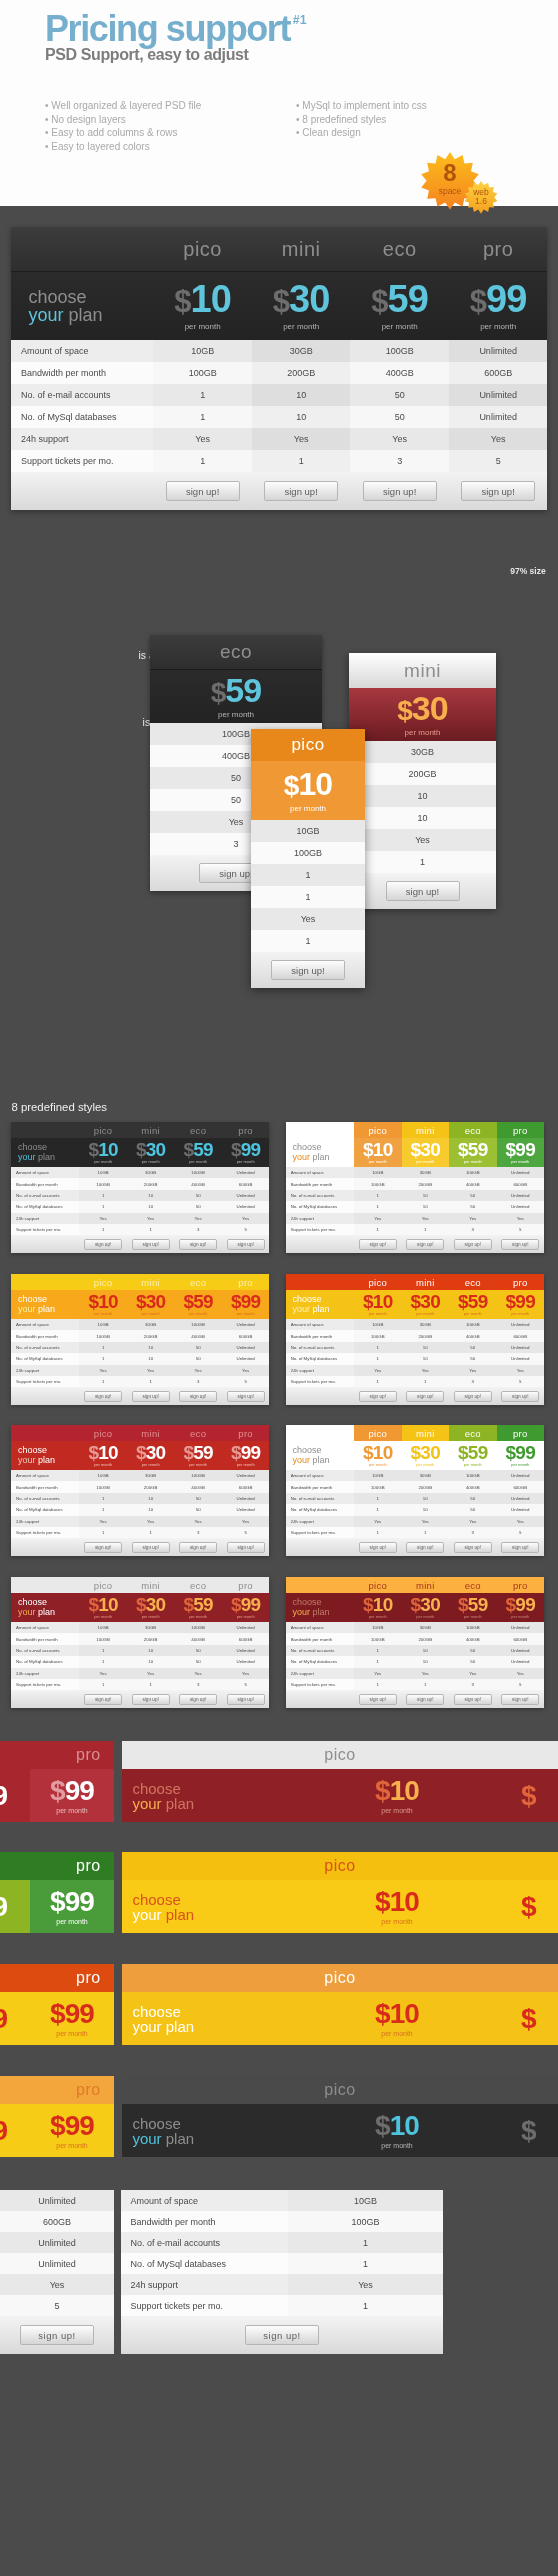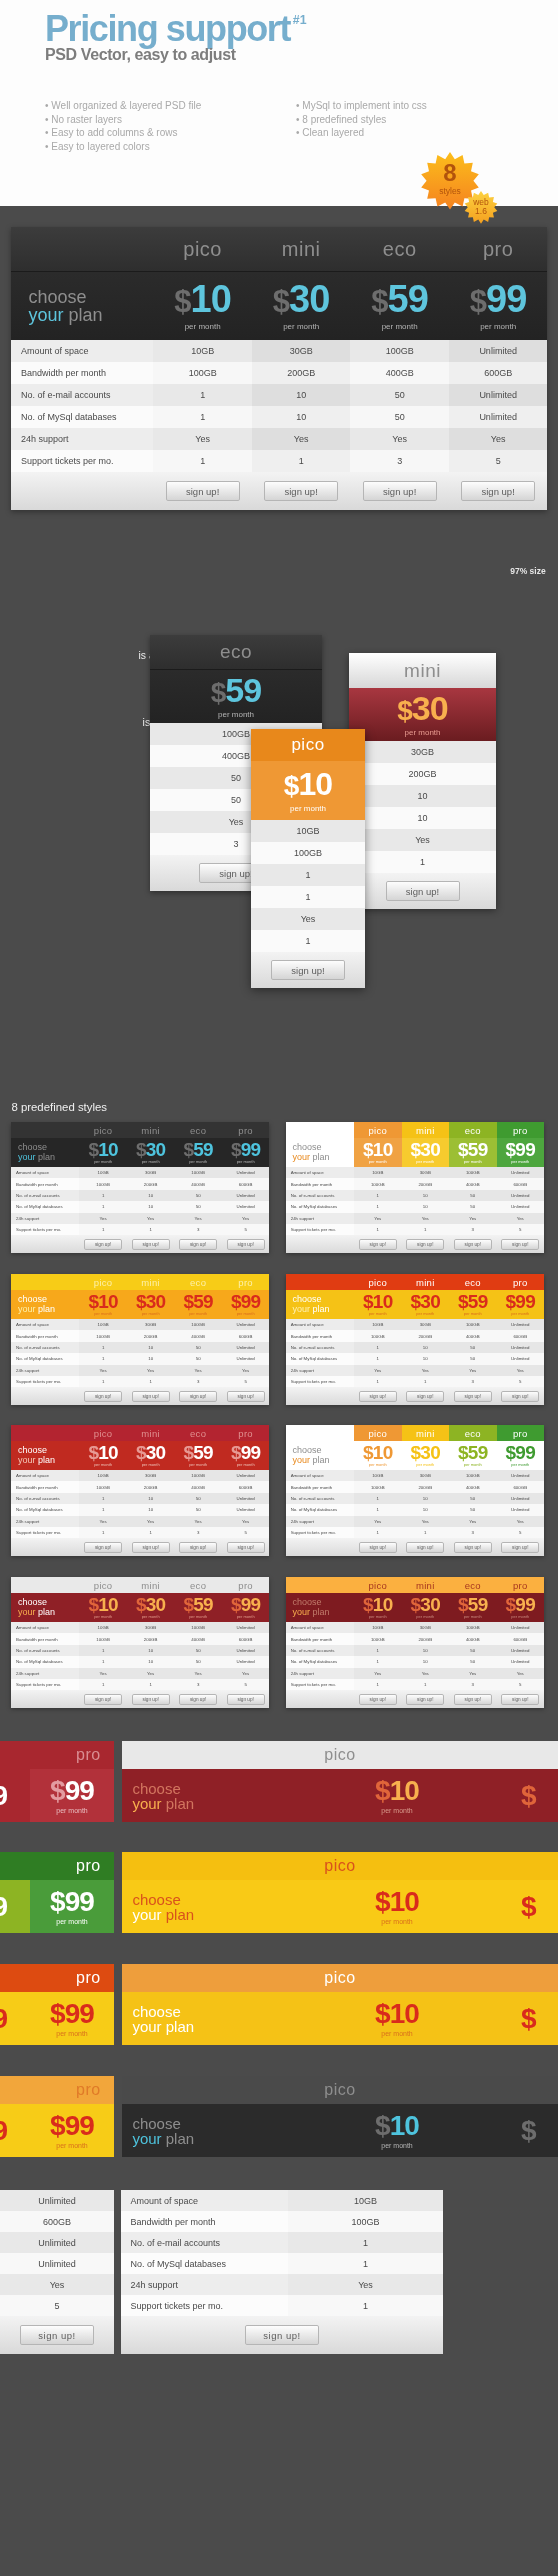--- a/index.html
+++ b/index.html
@@ -200,7 +200,7 @@
     <div>
       <span class="title-main">Pricing support</span><span class="title-sup">#1</span>
     </div>
-    <div class="title-sub">PSD Vector, easy to adjust</div>
+    <div class="title-sub">PSD Support, easy to adjust</div>
   </div>
 
   <div class="feat-cols">

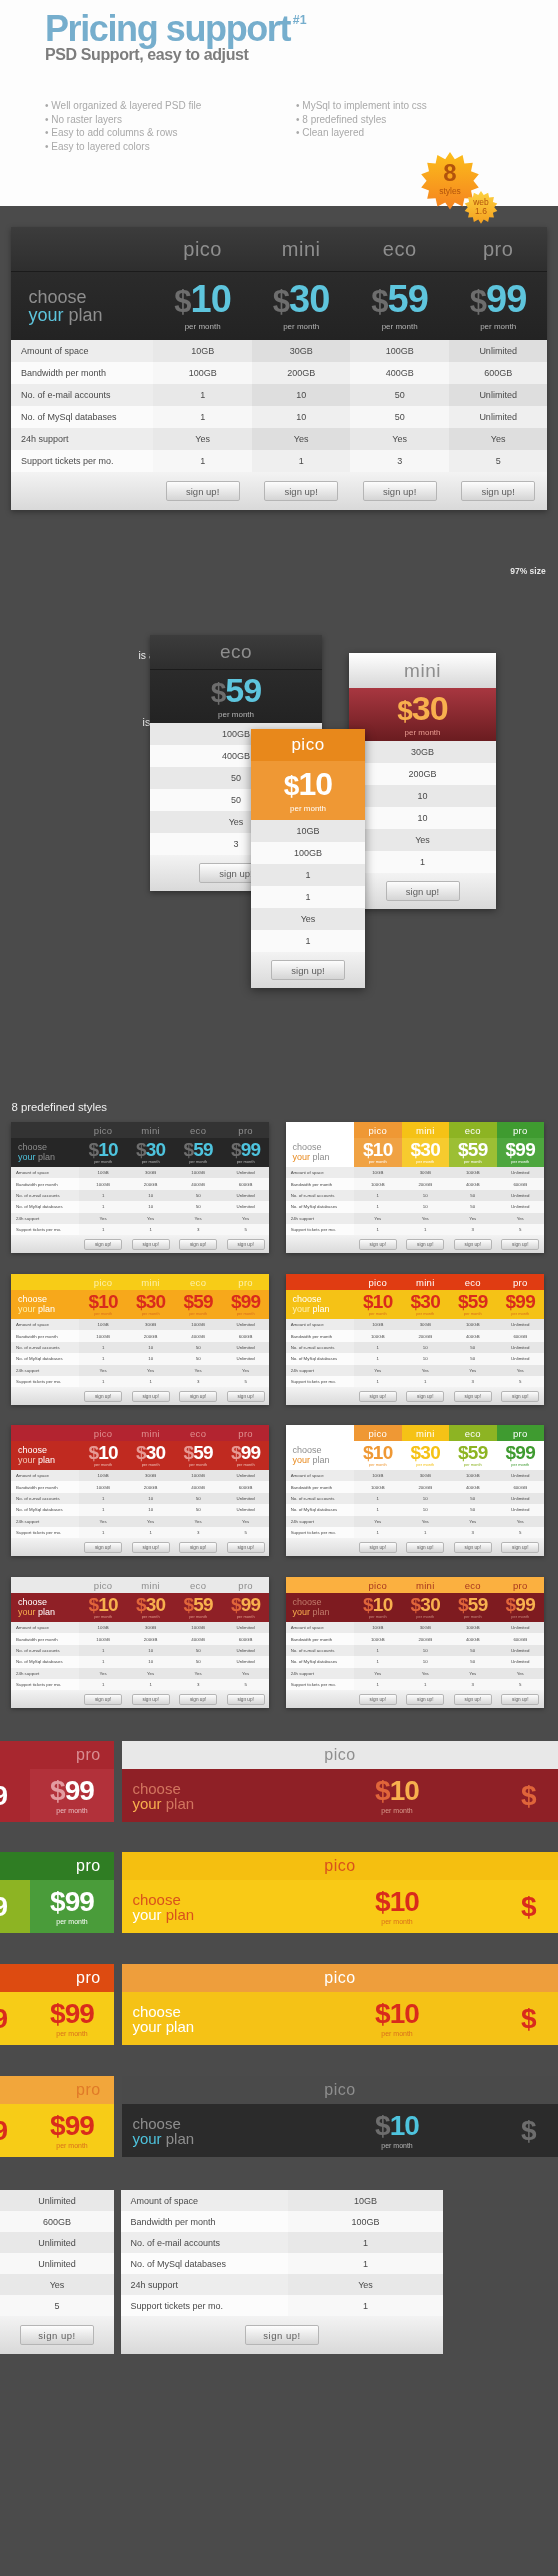--- a/index.html
+++ b/index.html
@@ -206,7 +206,7 @@
   <div class="feat-cols">
     <div class="feat-col">
       <div class="feat-item"><span class="bl">•</span><span>Well organized &amp; layered PSD file</span></div>
-      <div class="feat-item"><span class="bl">•</span><span>No raster layers</span></div>
+      <div class="feat-item"><span class="bl">•</span><span>No design layers</span></div>
       <div class="feat-item"><span class="bl">•</span><span>Easy to add columns &amp; rows</span></div>
       <div class="feat-item"><span class="bl">•</span><span>Easy to layered colors</span></div>
     </div>

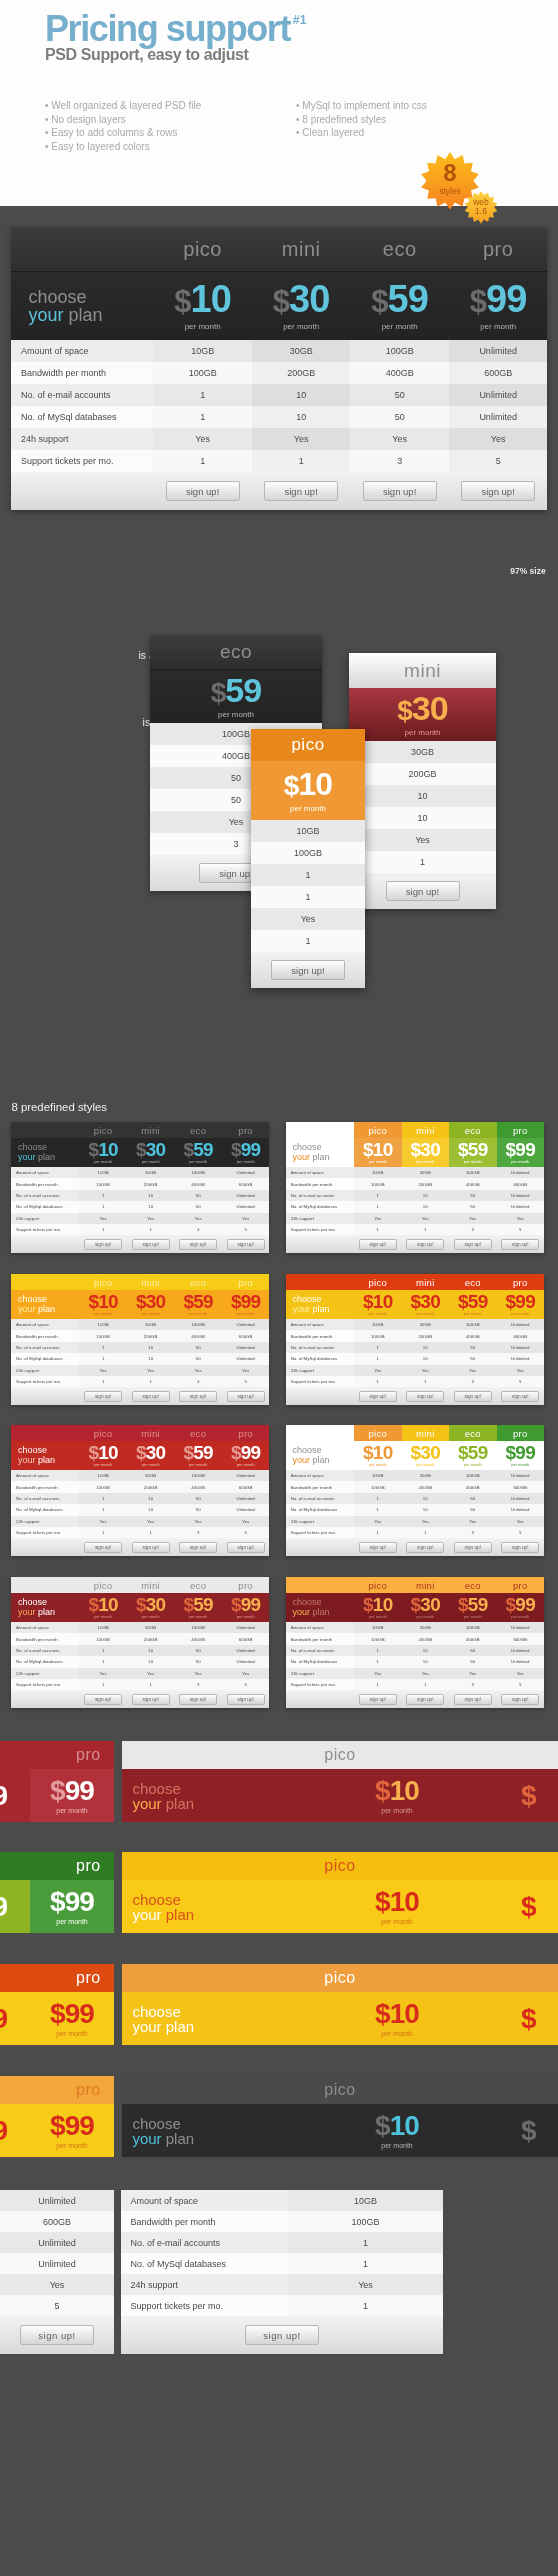--- a/index.html
+++ b/index.html
@@ -213,7 +213,7 @@
     <div class="feat-col">
       <div class="feat-item"><span class="bl">•</span><span>MySql to implement into css</span></div>
       <div class="feat-item"><span class="bl">•</span><span>8 predefined styles</span></div>
-      <div class="feat-item"><span class="bl">•</span><span>Clean layered</span></div>
+      <div class="feat-item"><span class="bl">•</span><span>Clean design</span></div>
     </div>
   </div>
 </div>

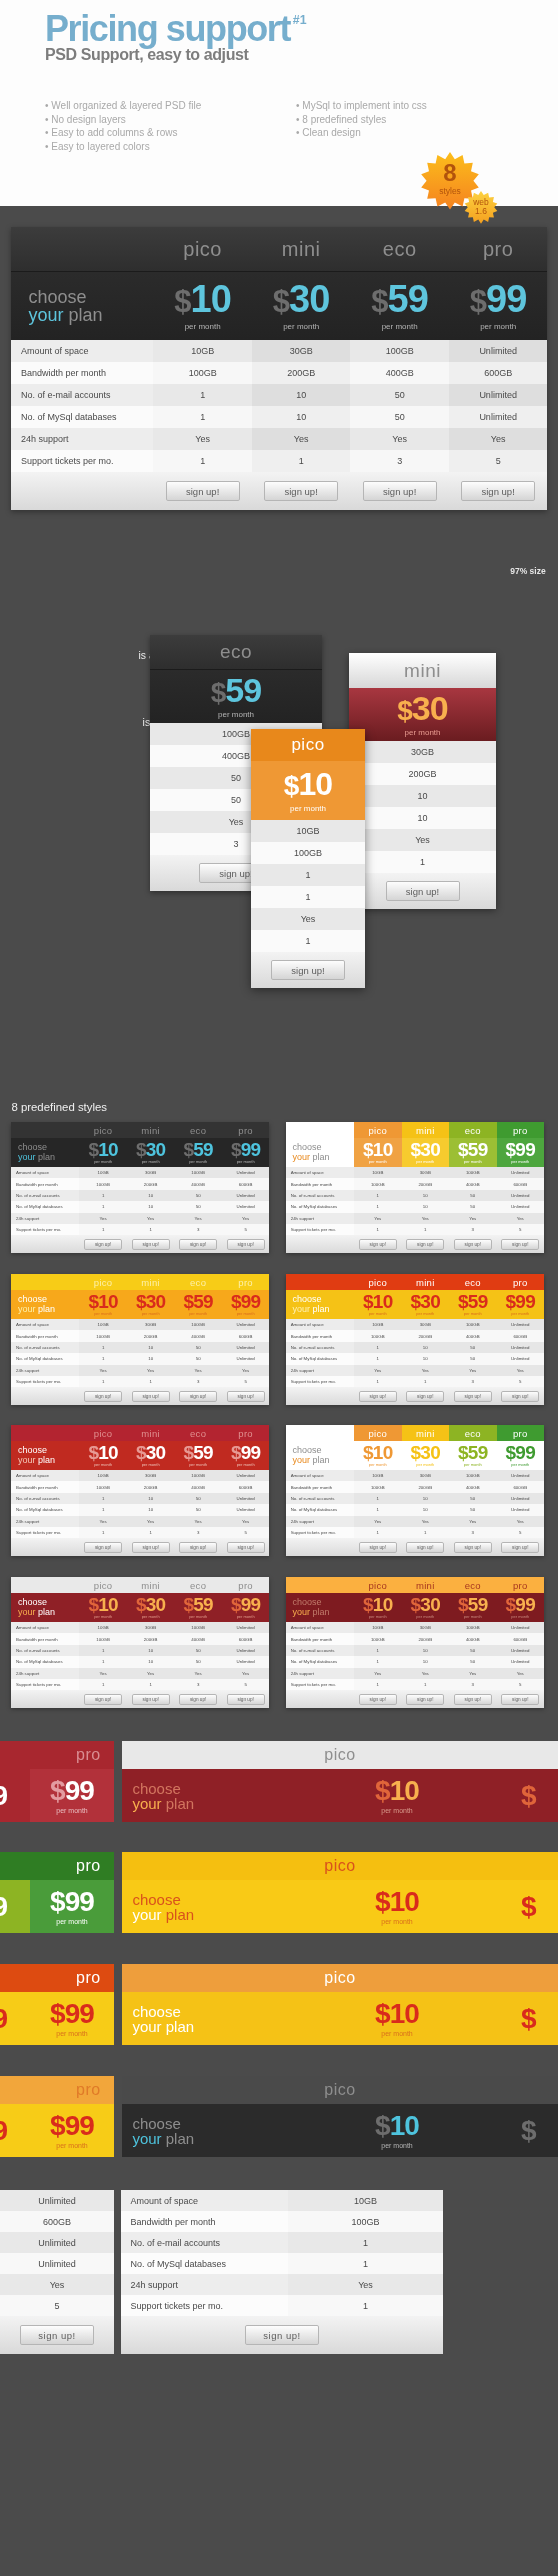--- a/index.html
+++ b/index.html
@@ -229,7 +229,7 @@
     <polygon fill="url(#gb)" points="50,0 58,12 71,5 74,19 88,18 85,32 98,37 89,48 98,59 85,64 88,78 74,77 71,91 58,84 50,96 42,84 29,91 26,77 12,78 15,64 2,59 11,48 2,37 15,32 12,18 26,19 29,5 42,12"></polygon>
   </svg>
   <div class="burst-lbl b8">8</div>
-  <div class="burst-lbl bstyles">styles</div>
+  <div class="burst-lbl bstyles">space</div>
 </div>
 <div class="burst burst-sm">
   <svg width="34" height="34" viewBox="0 0 100 100">

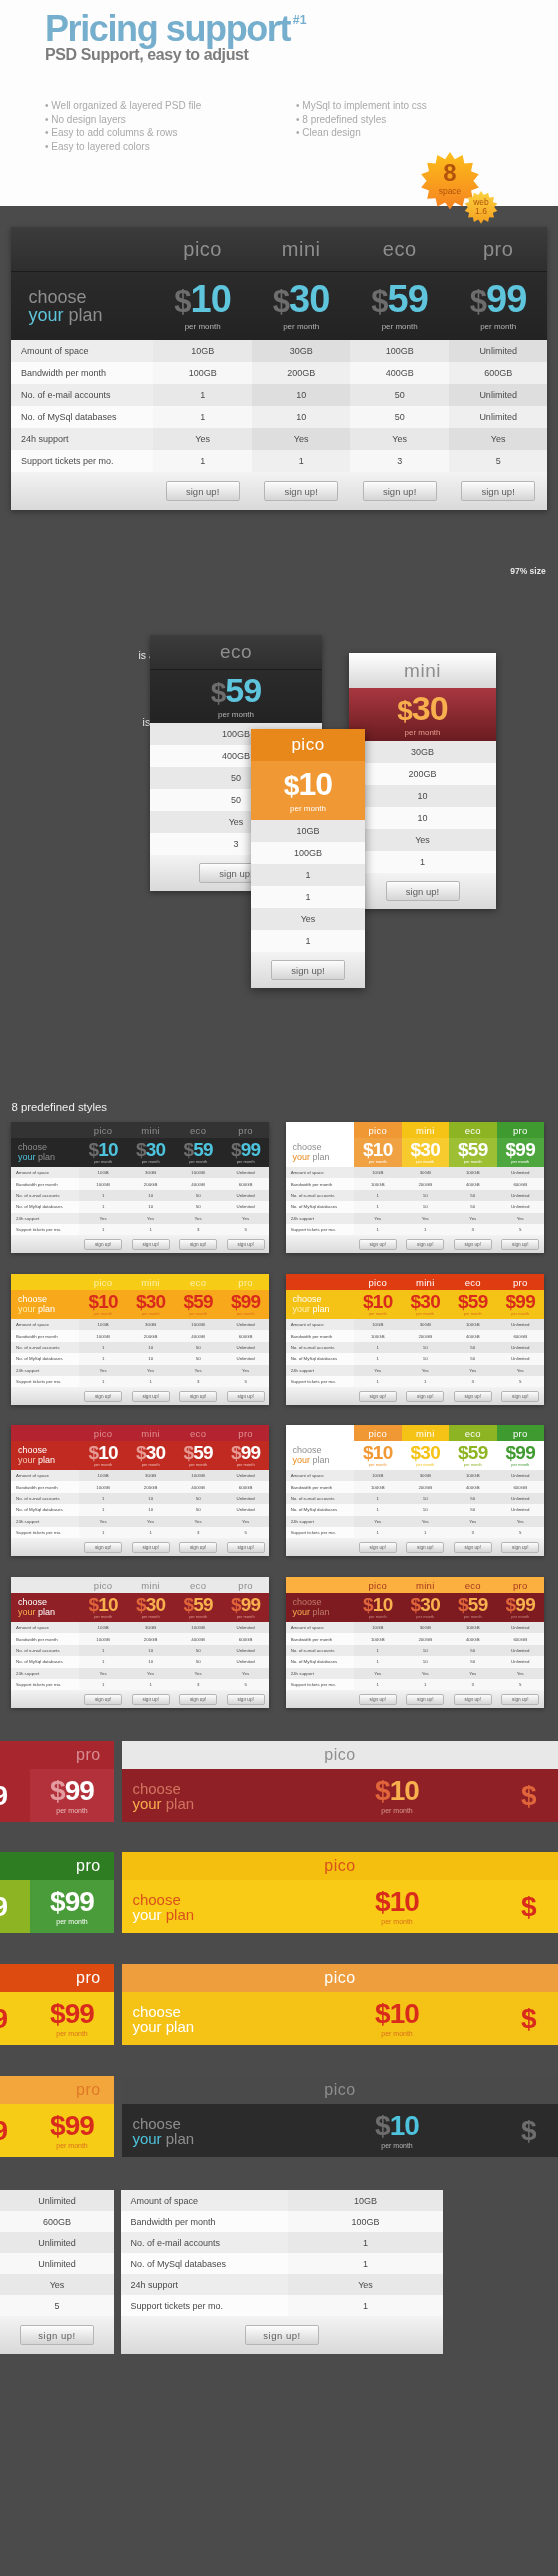--- a/index.html
+++ b/index.html
@@ -47,7 +47,7 @@
     left:420px; top:152px; width:60px; height:60px;
   }
   .burst-sm{
-    left:464px; top:191px; width:34px; height:34px;
+    left:464px; top:181px; width:34px; height:34px;
   }
   .burst svg{ position:absolute; left:0; top:0; }
   .burst-lbl{ position:absolute; width:100%; left:0; }

